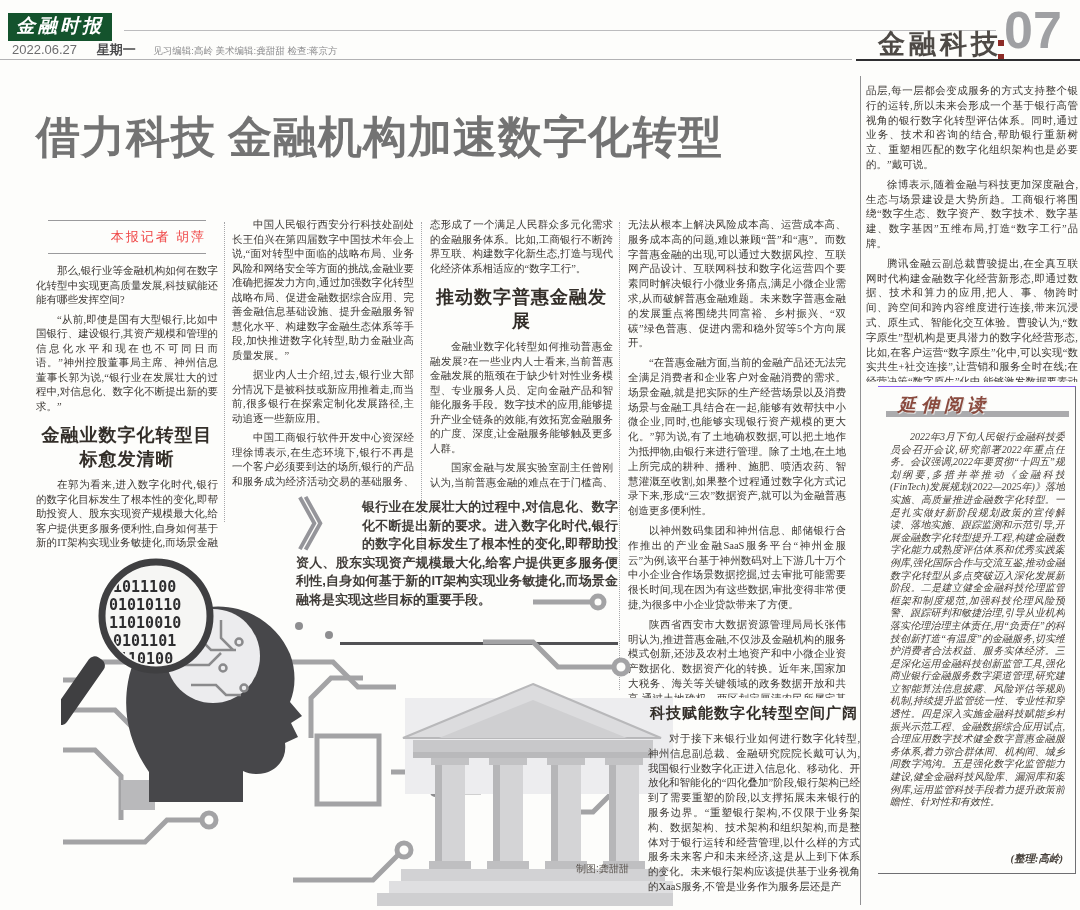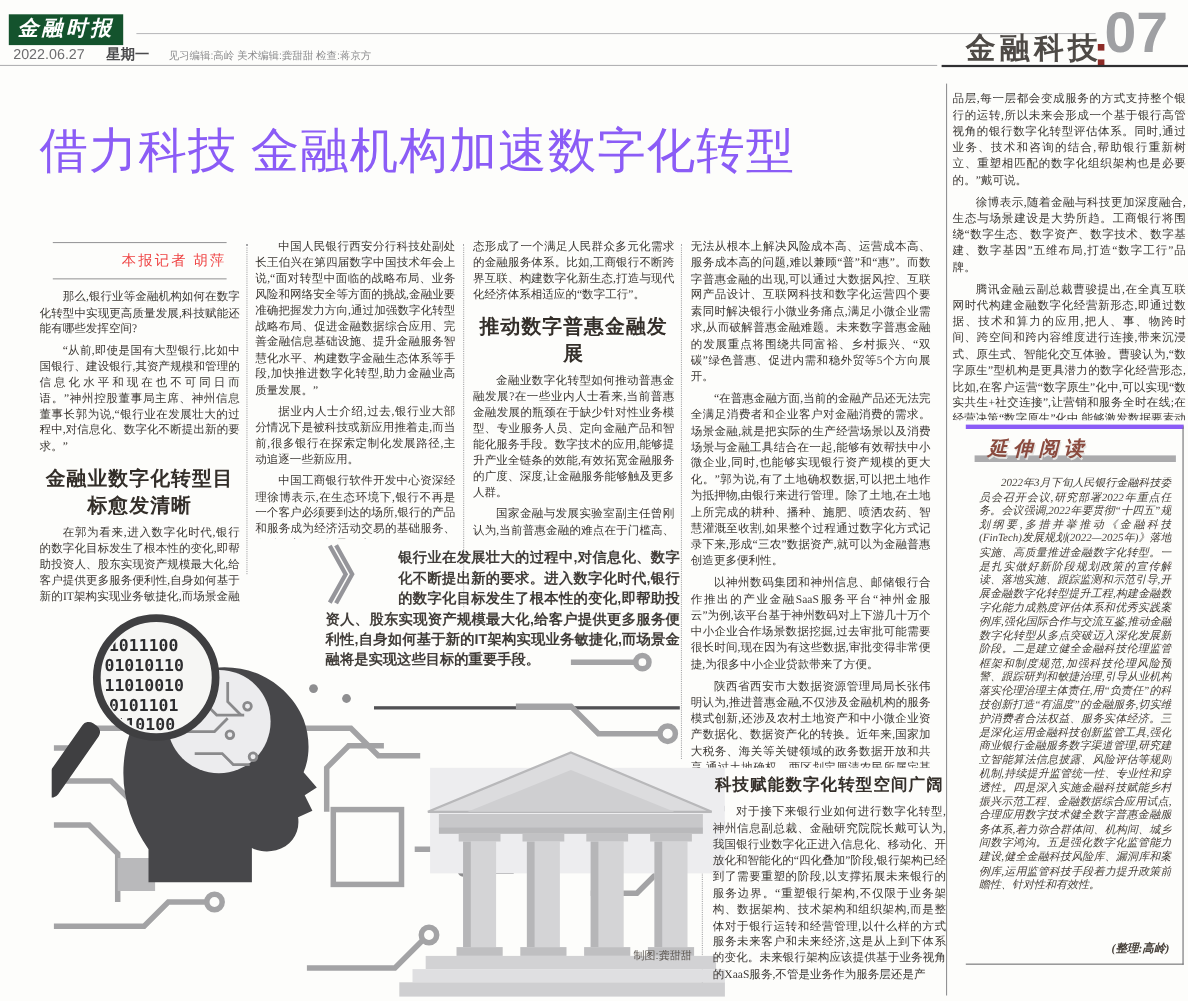--- a/index.html
+++ b/index.html
@@ -24,7 +24,7 @@
   #hline3{left:856px;top:59px;width:224px;height:2px;background:#2f2f31;}
 
   
-  #headline{left:36px;top:108px;width:822px;font-size:44px;font-weight:400;color:#8b5cf6;
+  #headline{left:36px;top:108px;width:822px;font-size:44px;font-weight:700;color:#737373;
             letter-spacing:1px;white-space:nowrap;}
 
   

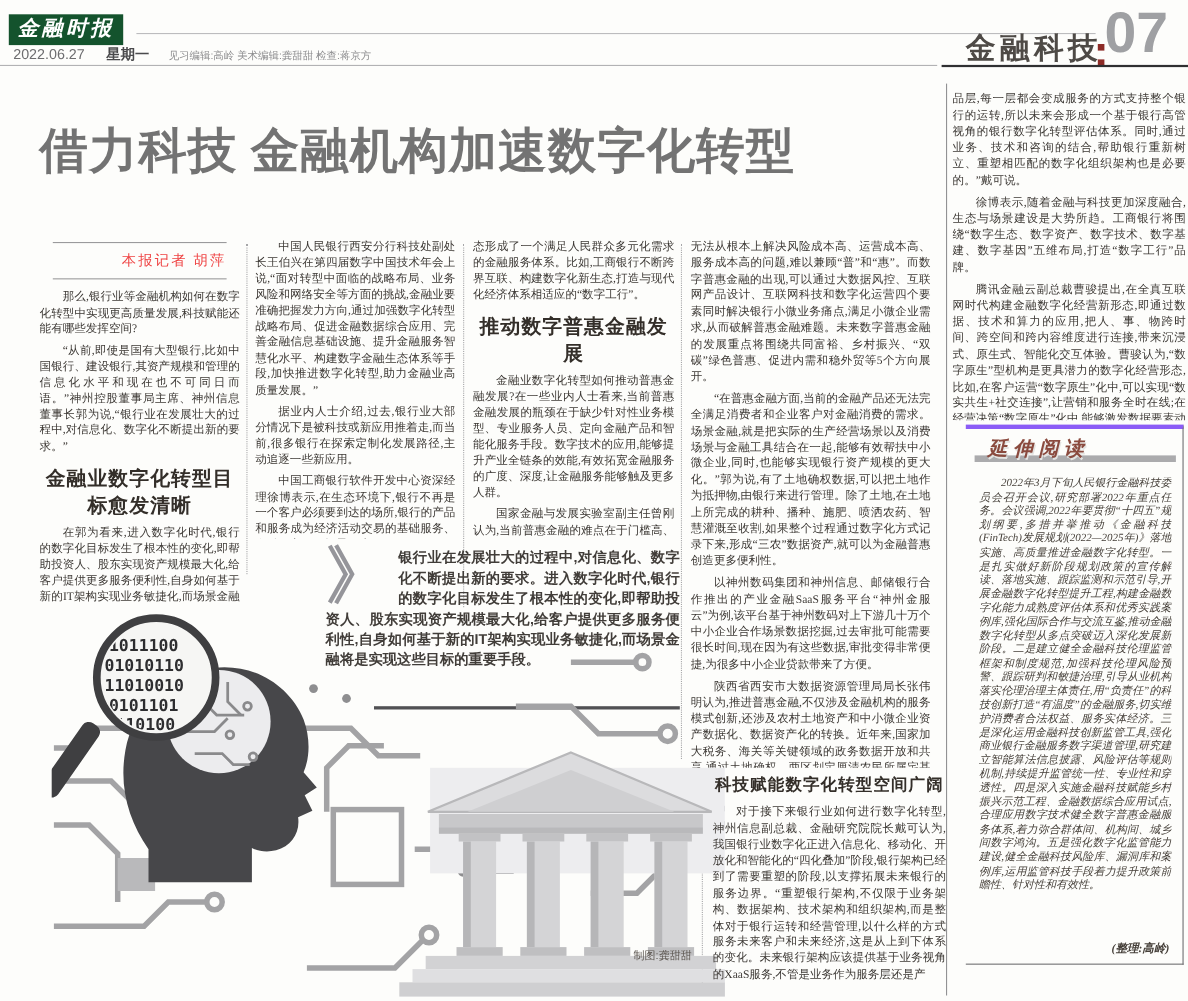--- a/index.html
+++ b/index.html
@@ -64,7 +64,7 @@
 
   
   #sidebar-box{left:878px;top:386px;width:197px;height:486px;
-               border-top:4px solid #8b5cf6;border-right:1px solid #6f6f72;border-bottom:1px solid #6f6f72;}
+               border-top:1px solid #8b5cf6;border-right:1px solid #6f6f72;border-bottom:1px solid #6f6f72;}
   #sb-bar{position:absolute;top:24px;left:8px;right:6px;height:6px;background:#ababad;}
   #sb-label{position:absolute;top:6px;left:20px;font-size:18px;font-weight:bold;font-style:italic;
             color:#8a4a3e;letter-spacing:5px;text-shadow:1px 1px 0 #e4e4e2;}

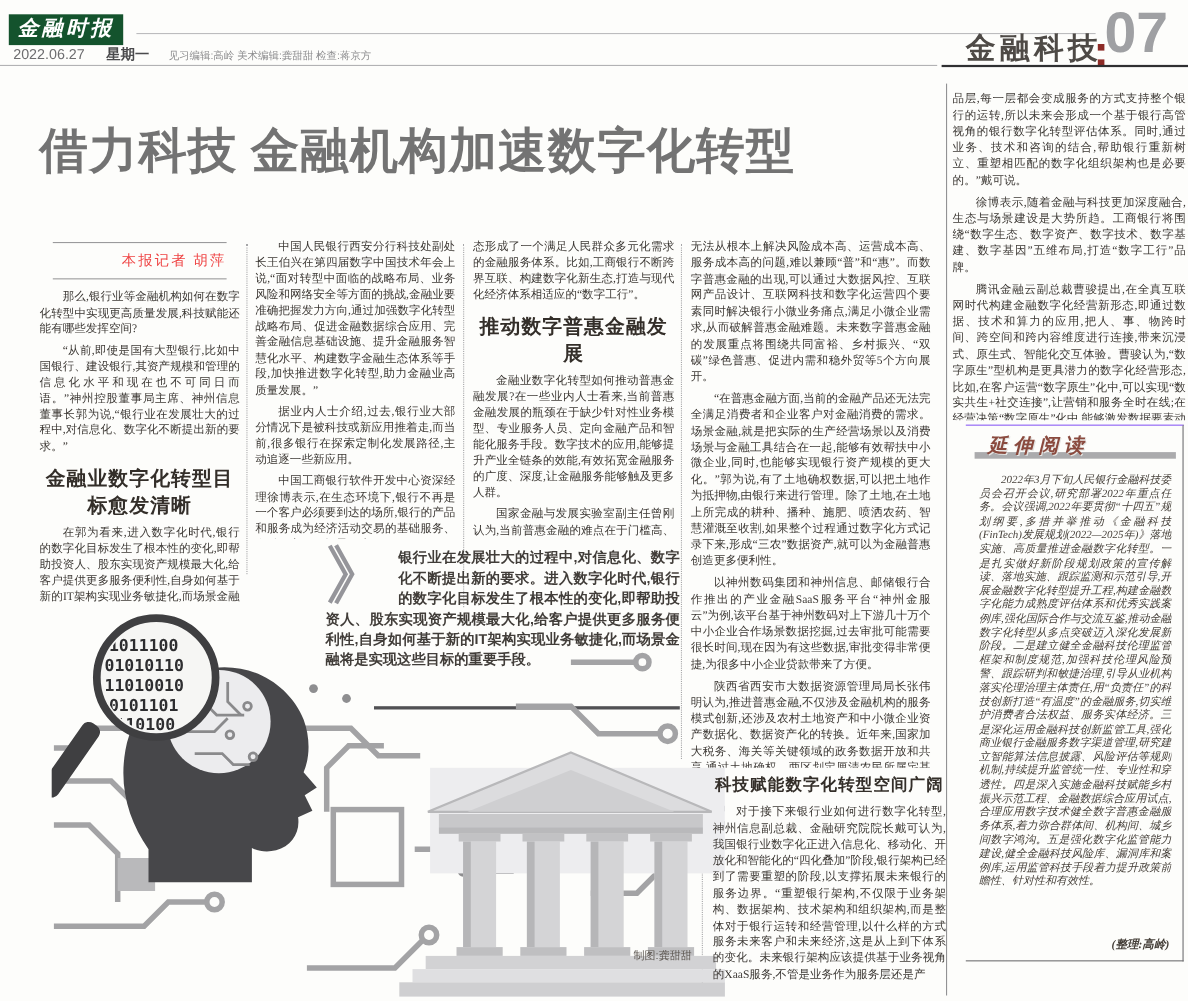--- a/index.html
+++ b/index.html
@@ -76,7 +76,7 @@
 
   #graphic-credit{left:576px;top:862px;font-size:10px;color:#5a544e;font-family:"Liberation Sans",sans-serif;}
 
-  #illustration{left:0;top:540px;width:612px;height:368px;padding-left:47px;}
+  #illustration{left:14px;top:540px;width:612px;height:368px;padding-left:47px;}
 </style>
 </head>
 <body>

